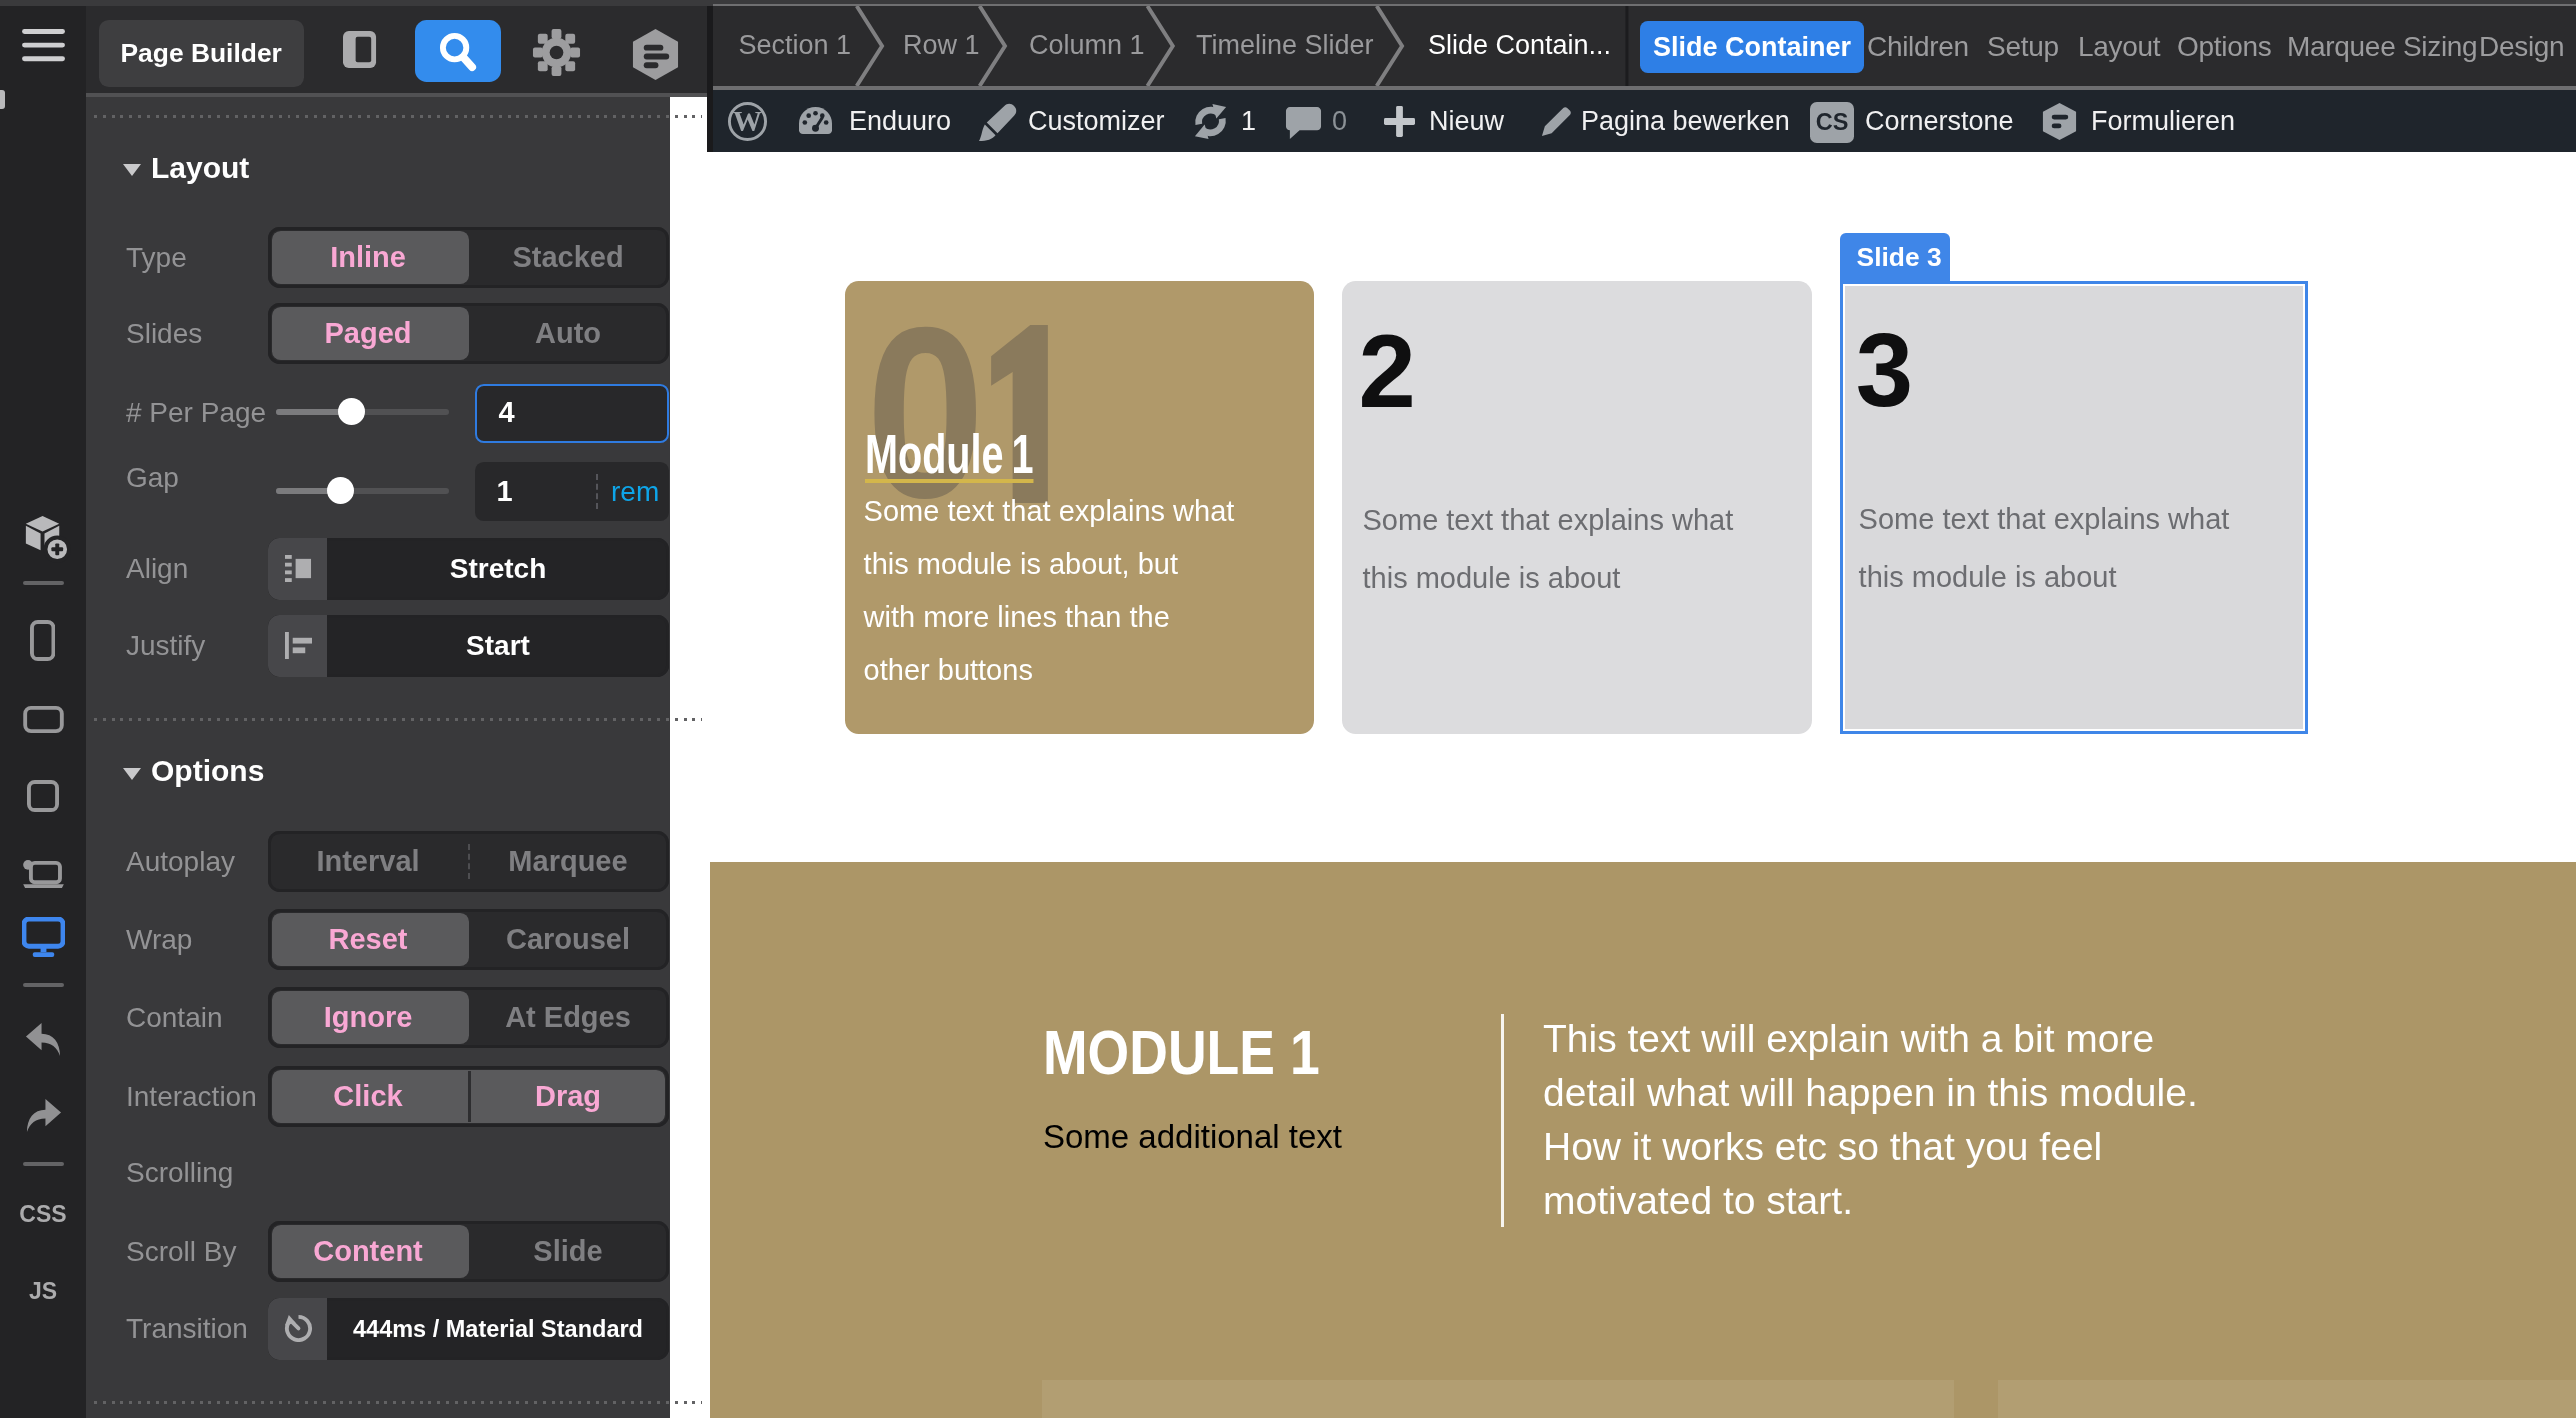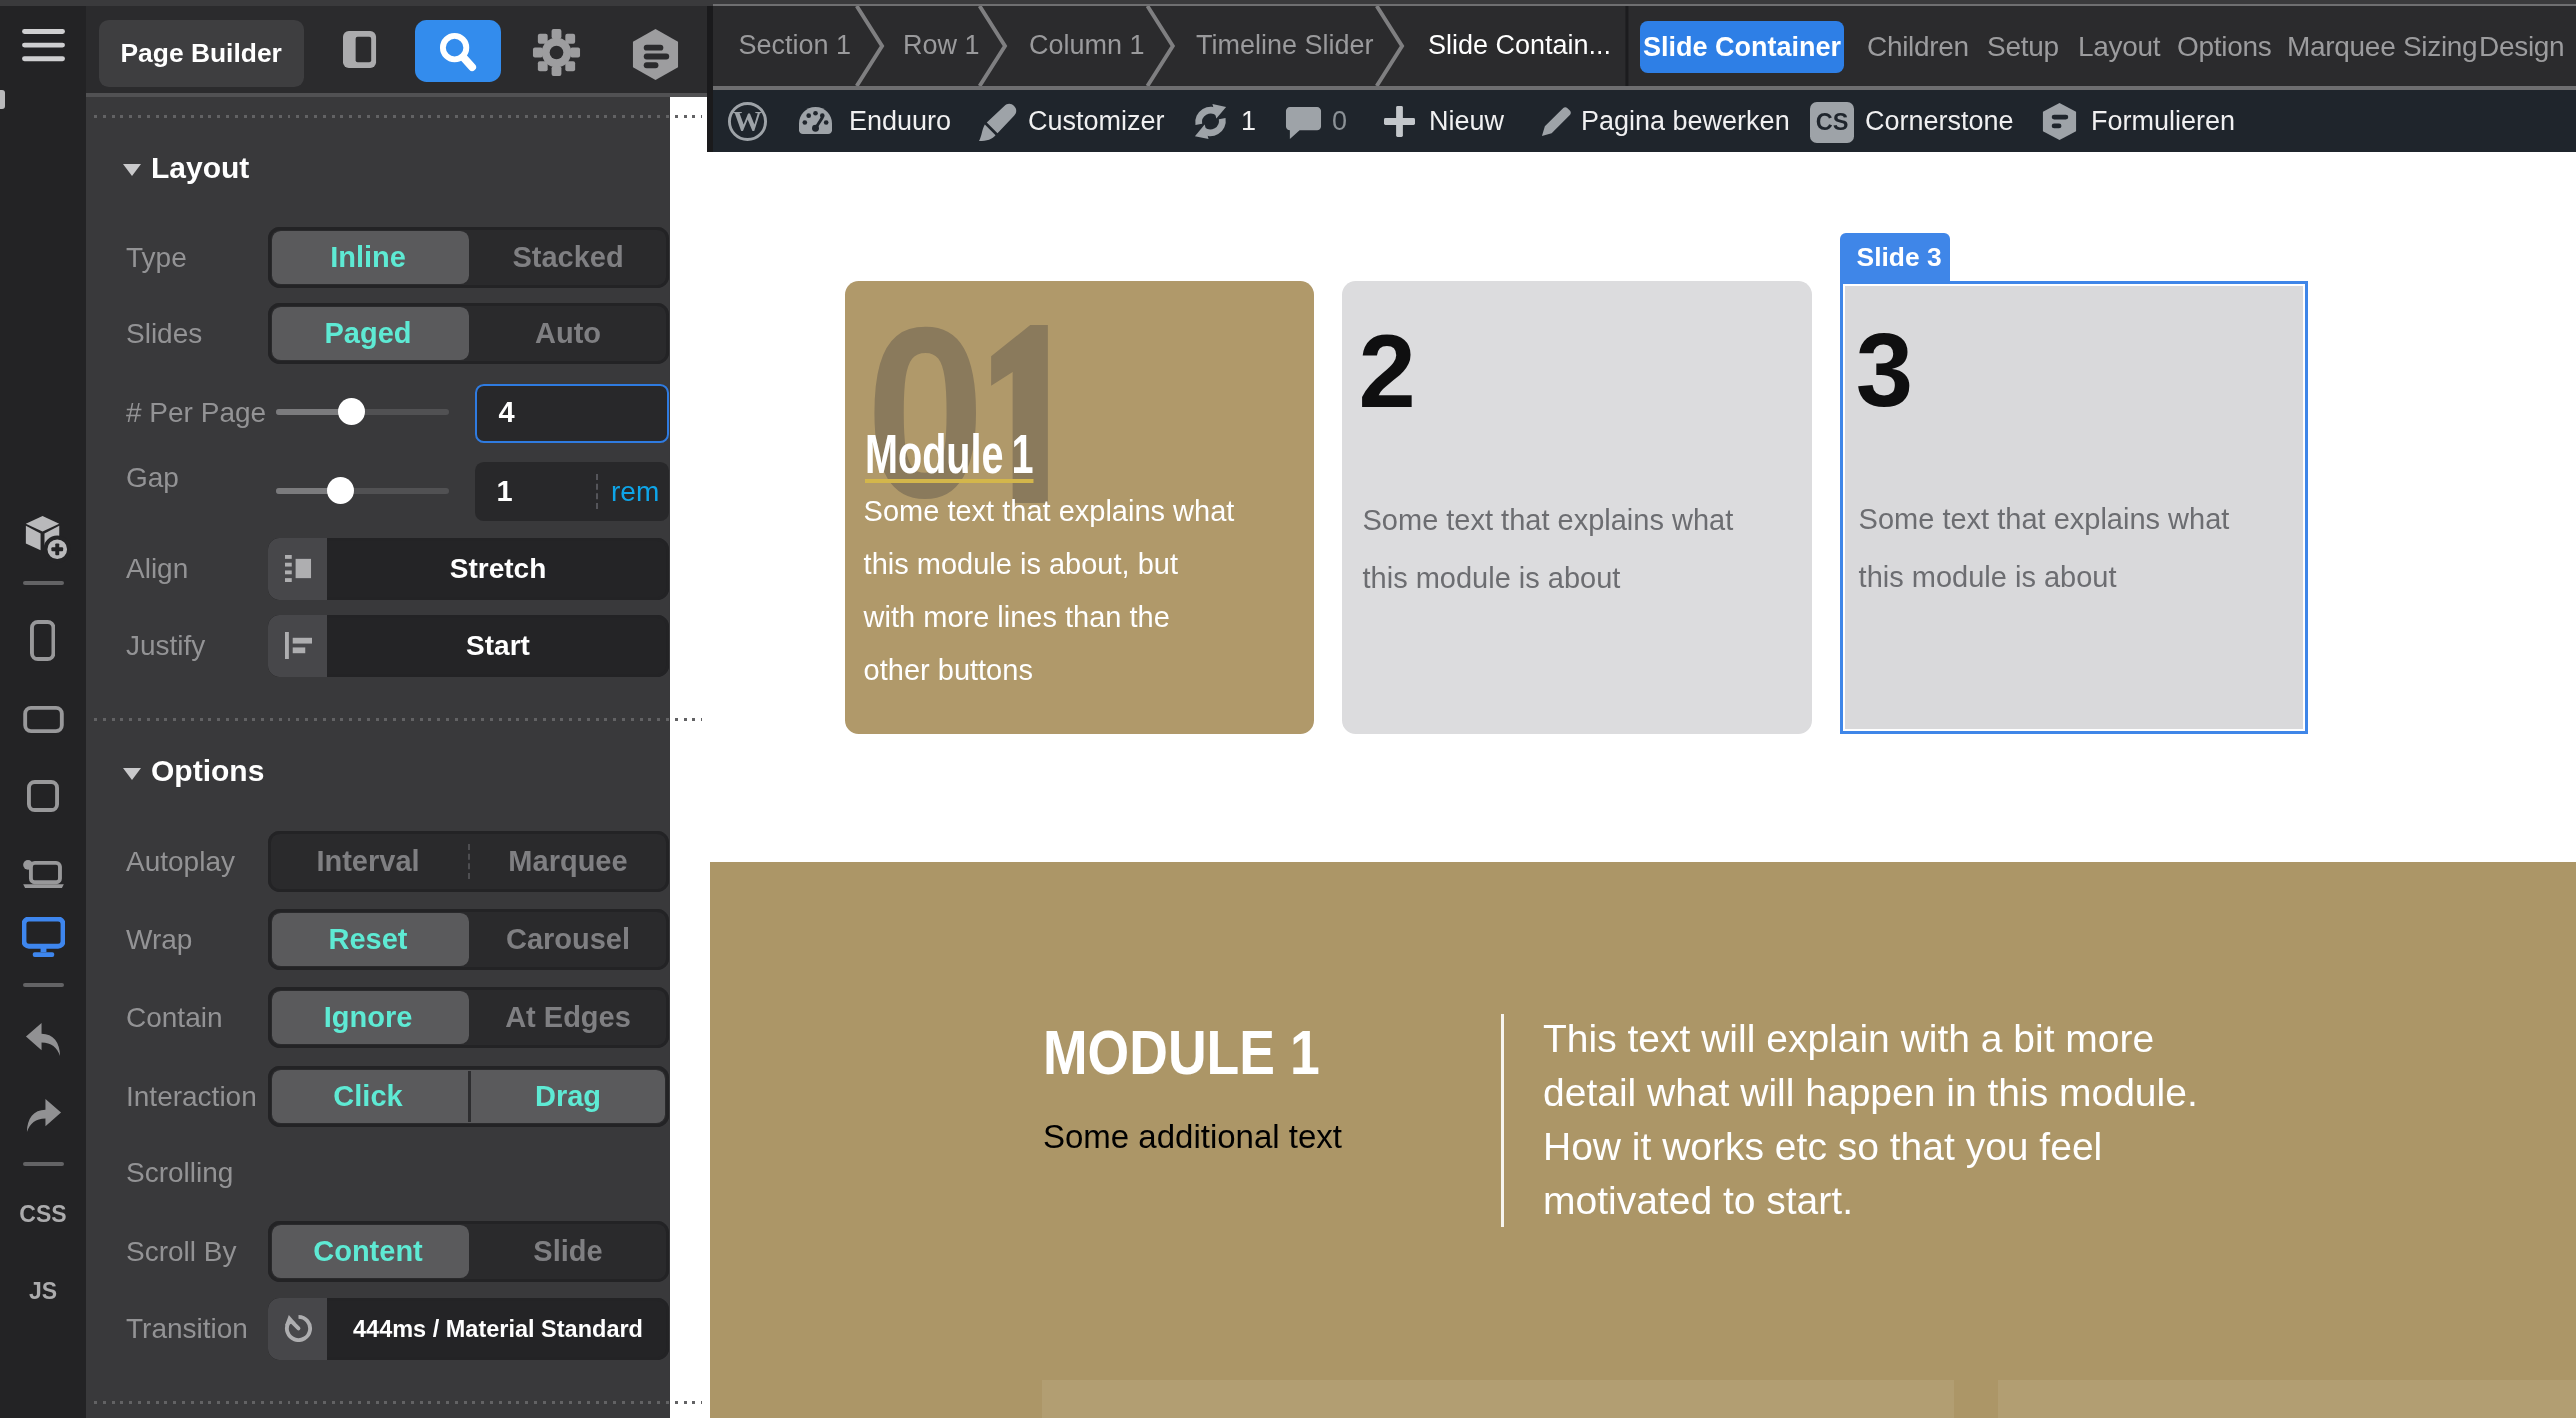--- a/index.html
+++ b/index.html
@@ -270,7 +270,7 @@
   <div class="crumb" style="left:316px">Column 1</div>
   <div class="crumb" style="left:483px">Timeline Slider</div>
   <div class="crumb" style="left:715px;color:#fff">Slide Contain...</div>
-  <div class="abs" style="left:927px;top:15.6px;width:204px;height:52px;background:#2e7fe6;border-radius:7.8px;color:#fff;font-weight:bold;font-size:27px;text-align:center;line-height:52px;">Slide Container</div>
+  <div class="abs" style="left:927px;top:15.6px;width:224px;height:52px;background:#2e7fe6;border-radius:7.8px;color:#fff;font-weight:bold;font-size:27px;text-align:center;line-height:52px;">Slide Container</div>
   <div class="menuitem" style="left:1154px">Children</div>
   <div class="menuitem" style="left:1274px">Setup</div>
   <div class="menuitem" style="left:1365px">Layout</div>

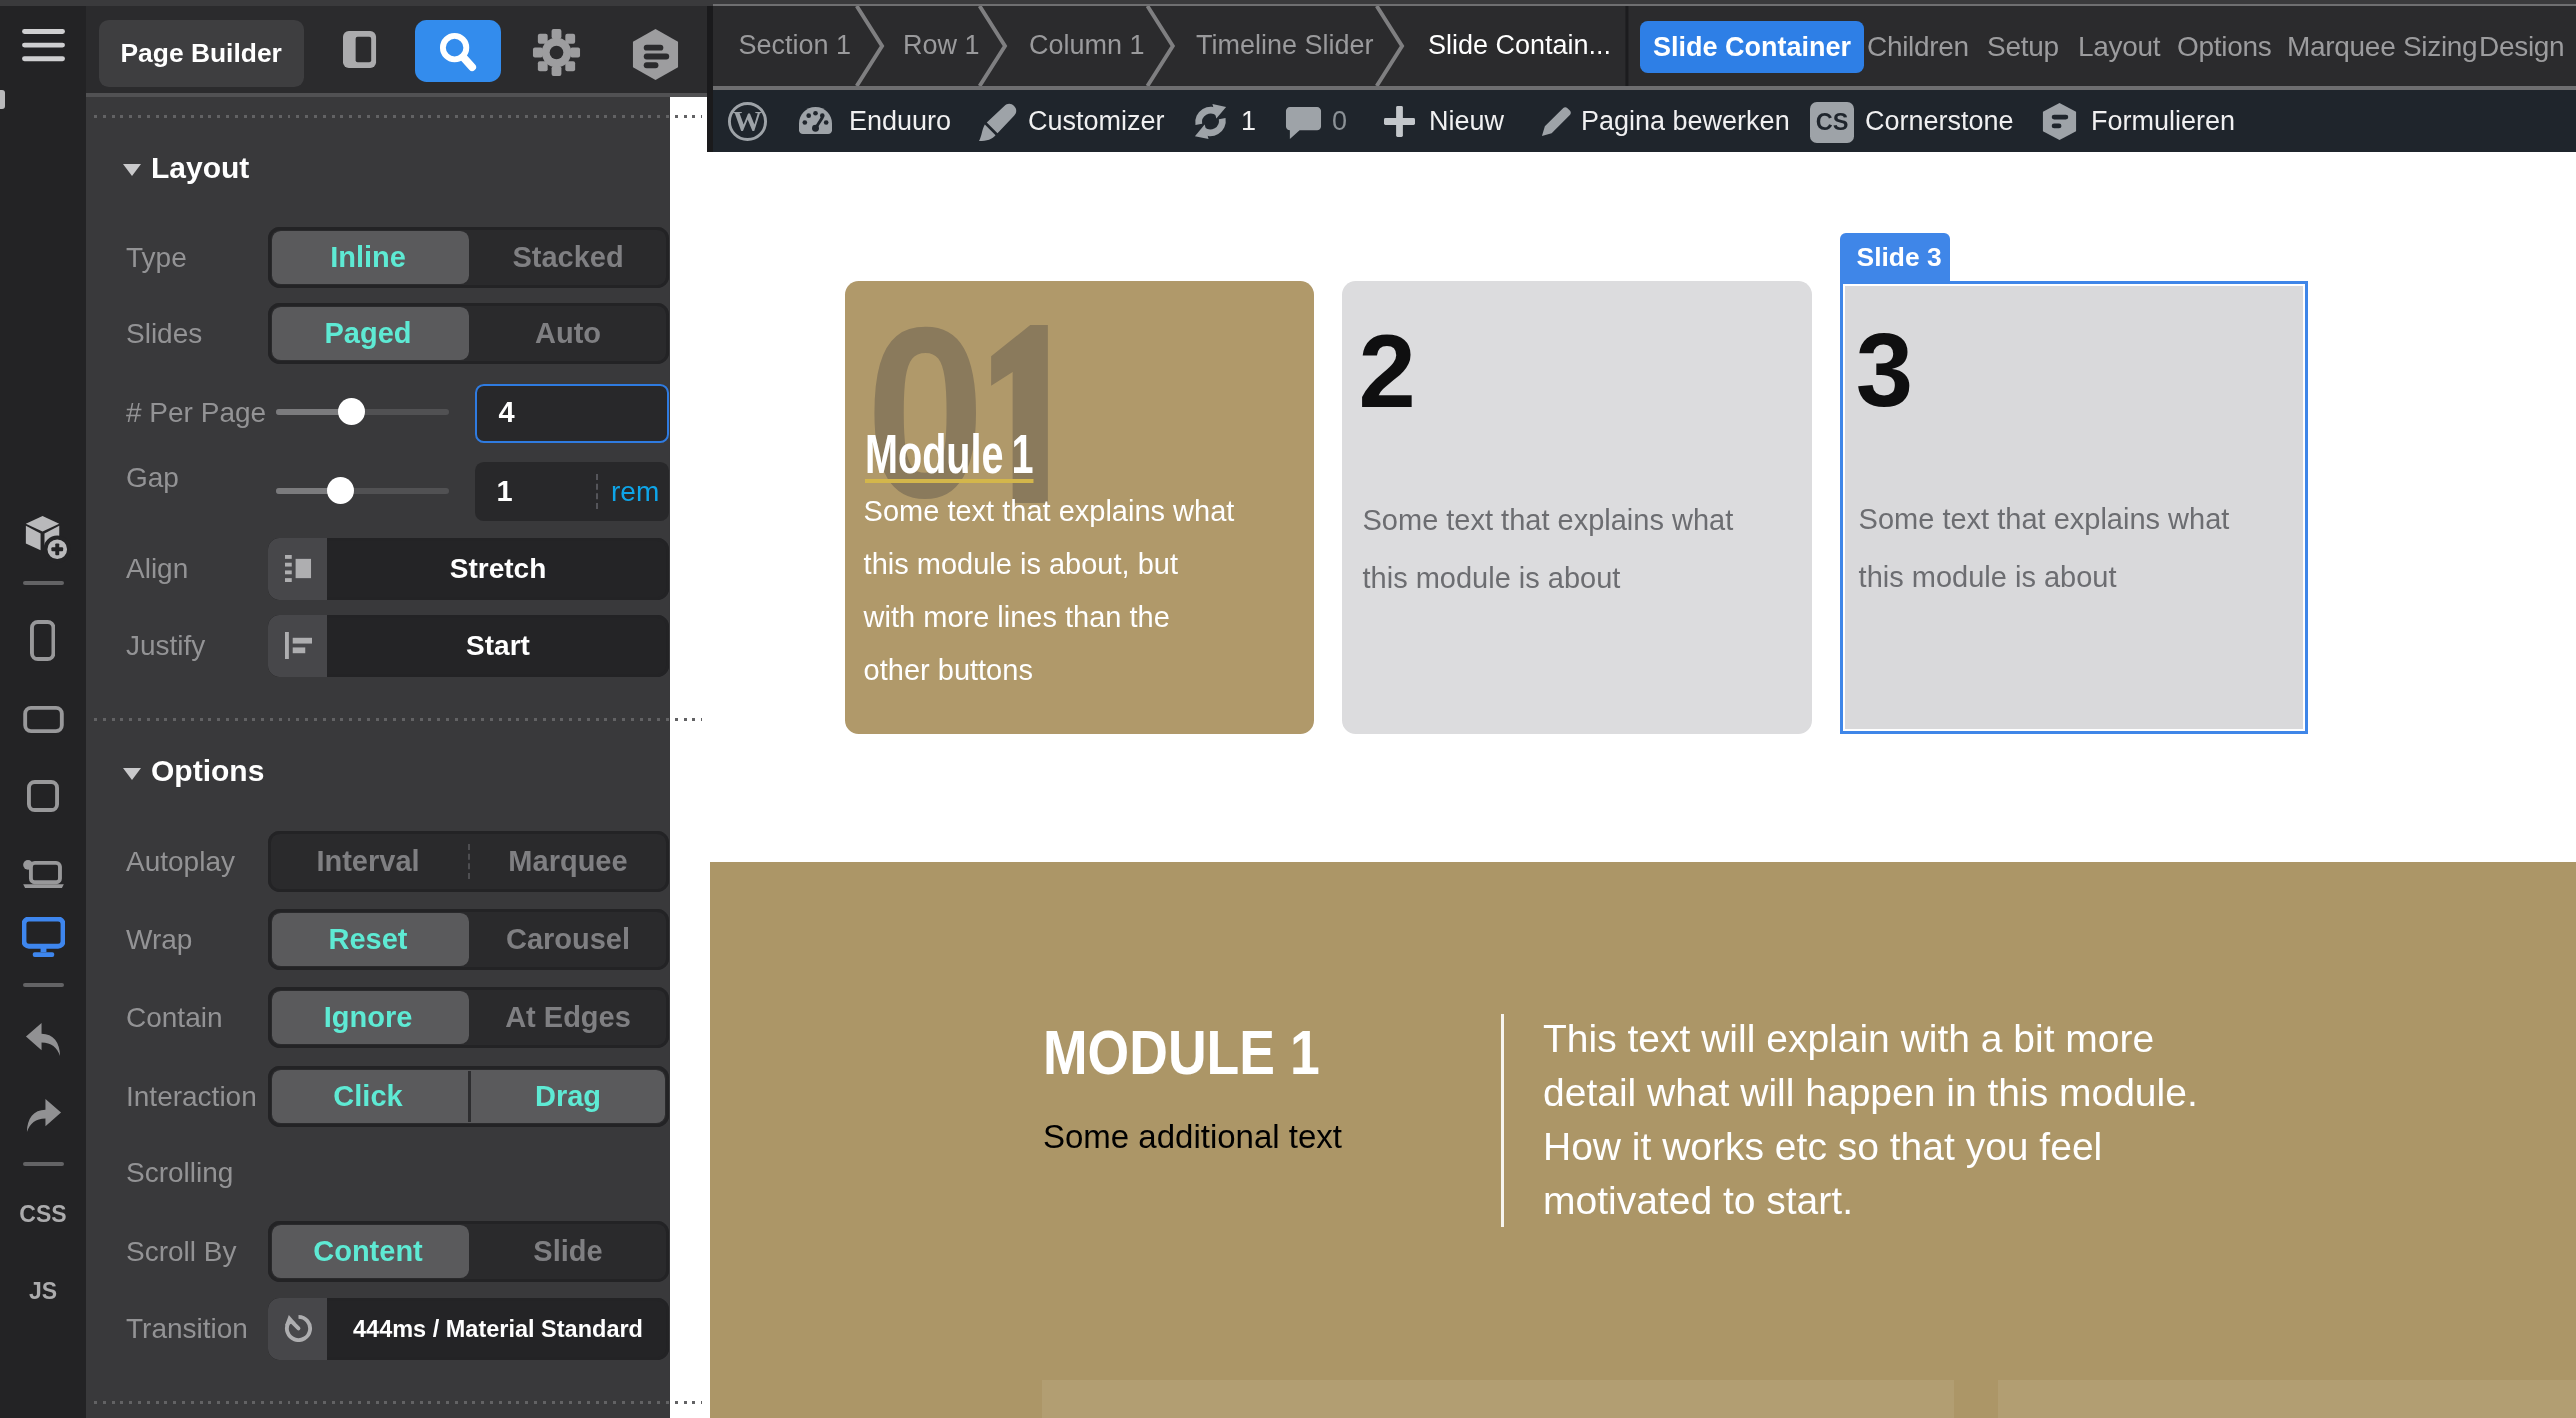--- a/index.html
+++ b/index.html
@@ -32,7 +32,7 @@
   .sfull { left:3.9px; width:393px; }
   .stx { position:absolute; top:0; width:200px; text-align:center; font-weight:bold; font-size:29px; line-height:61px; }
   .stl { left:0; } .str { left:200px; }
-  .on { color:#5eead4; } .off { color:#7f7f82; }
+  .on { color:#f9a8d4; } .off { color:#7f7f82; }
   .dashdiv { position:absolute; left:200px; top:12.7px; height:35px; width:0;
              border-left:2.9px dashed #4e4e51; }
   .solidiv { position:absolute; left:200px; top:4.9px; height:51px; width:2.9px; background:#2e2e30; }

